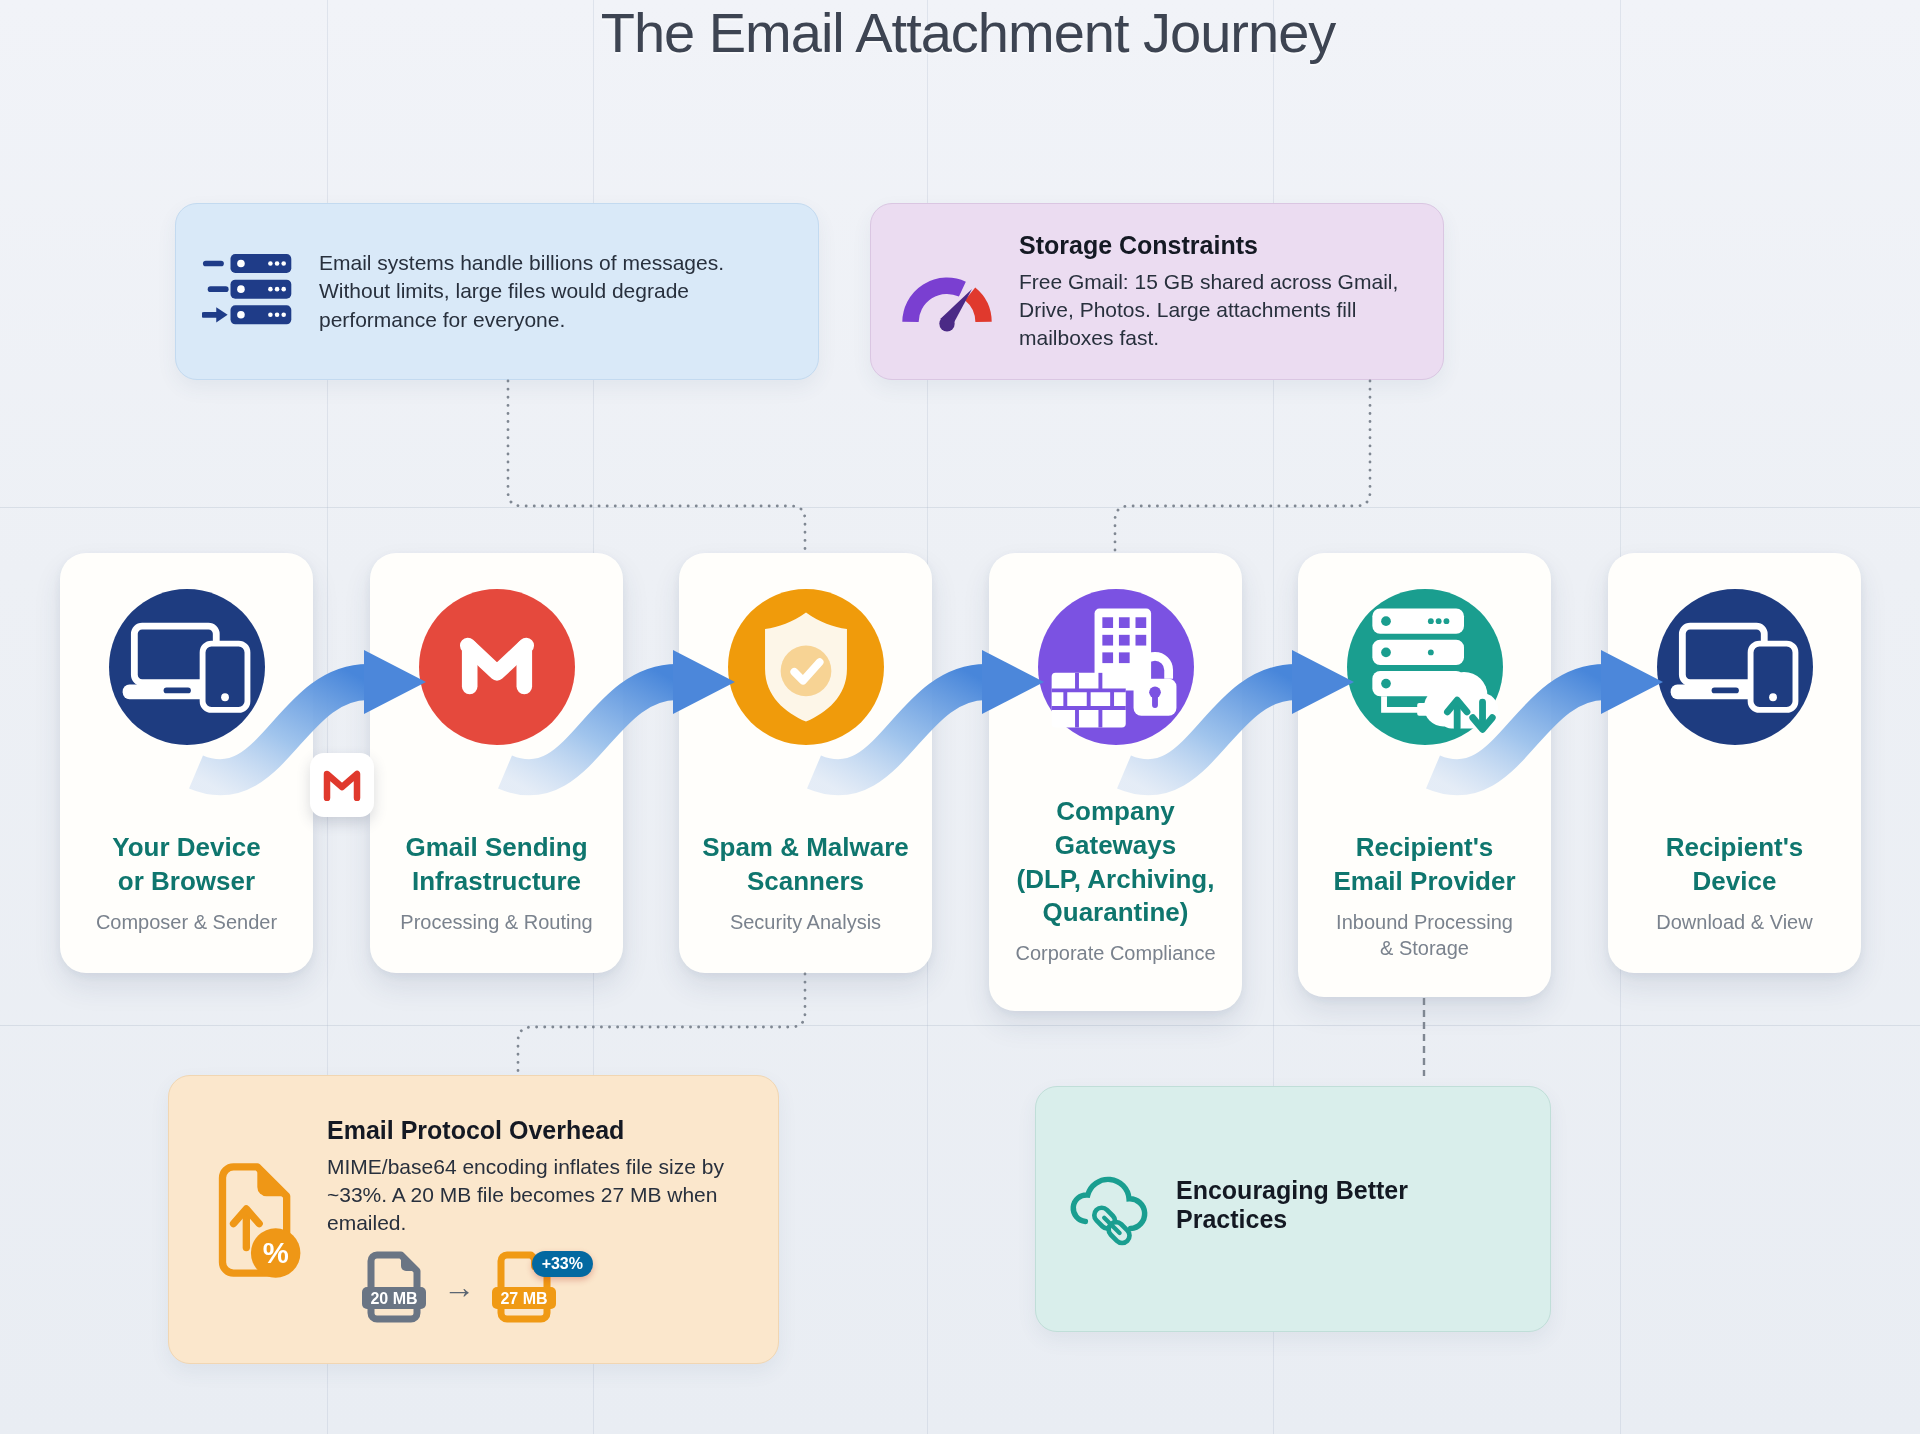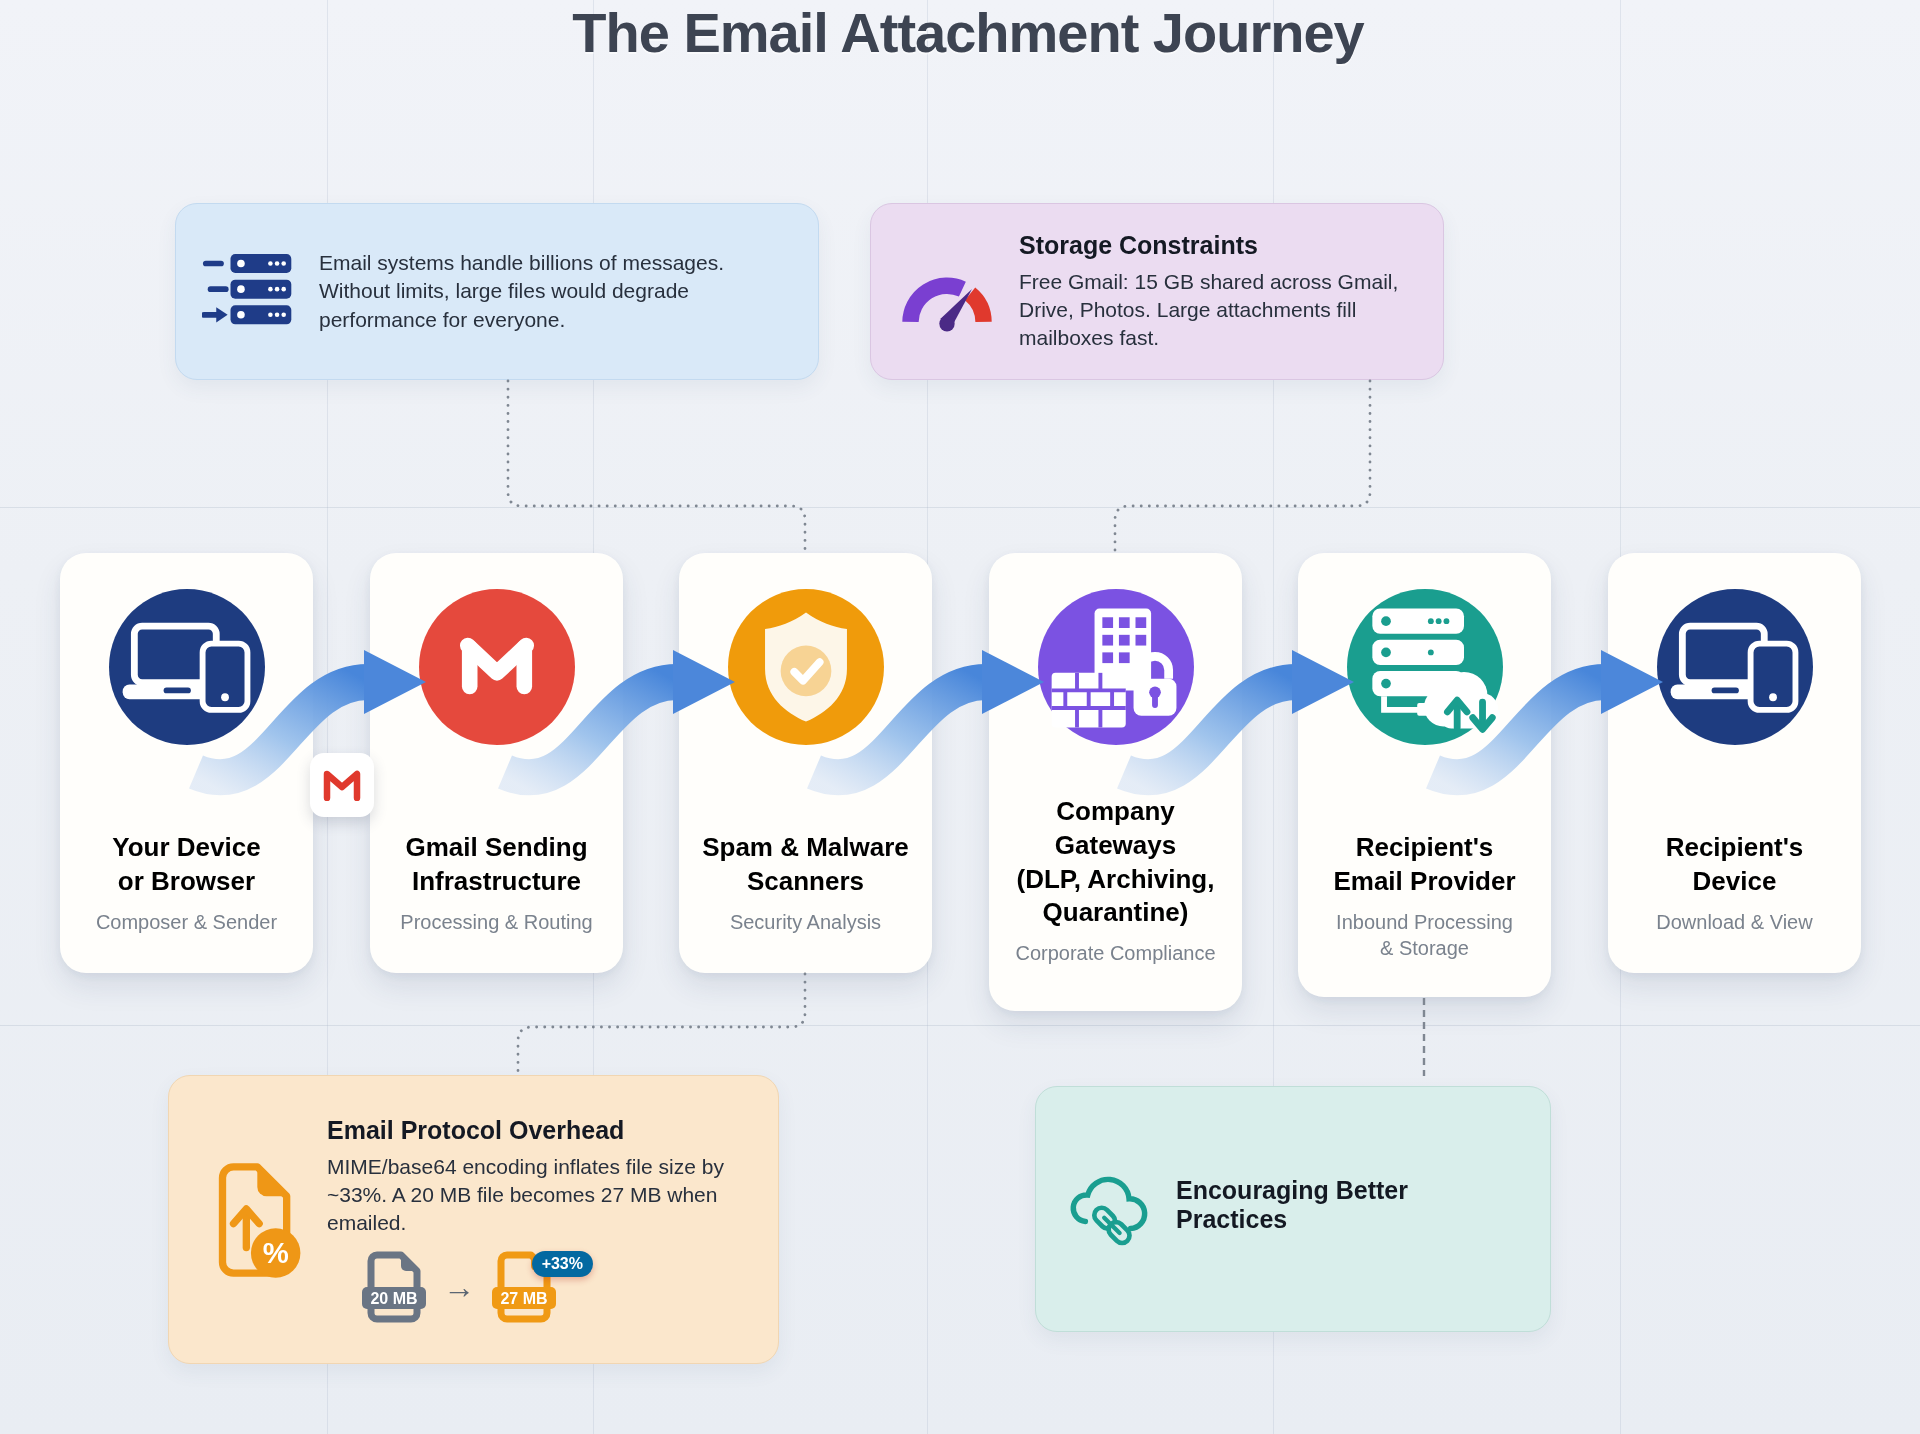--- a/index.html
+++ b/index.html
@@ -13,7 +13,7 @@
 
   .page-title{
     position:absolute;left:16px;right:0;top:72;text-align:center;
-    font-size:56px;font-weight:bold;color:#3d4452;letter-spacing:-1px;
+    font-size:56px;font-weight:normal;color:#3d4452;letter-spacing:-1px;
     text-shadow:0 2px 0 rgba(255,255,255,.6);
   }
 

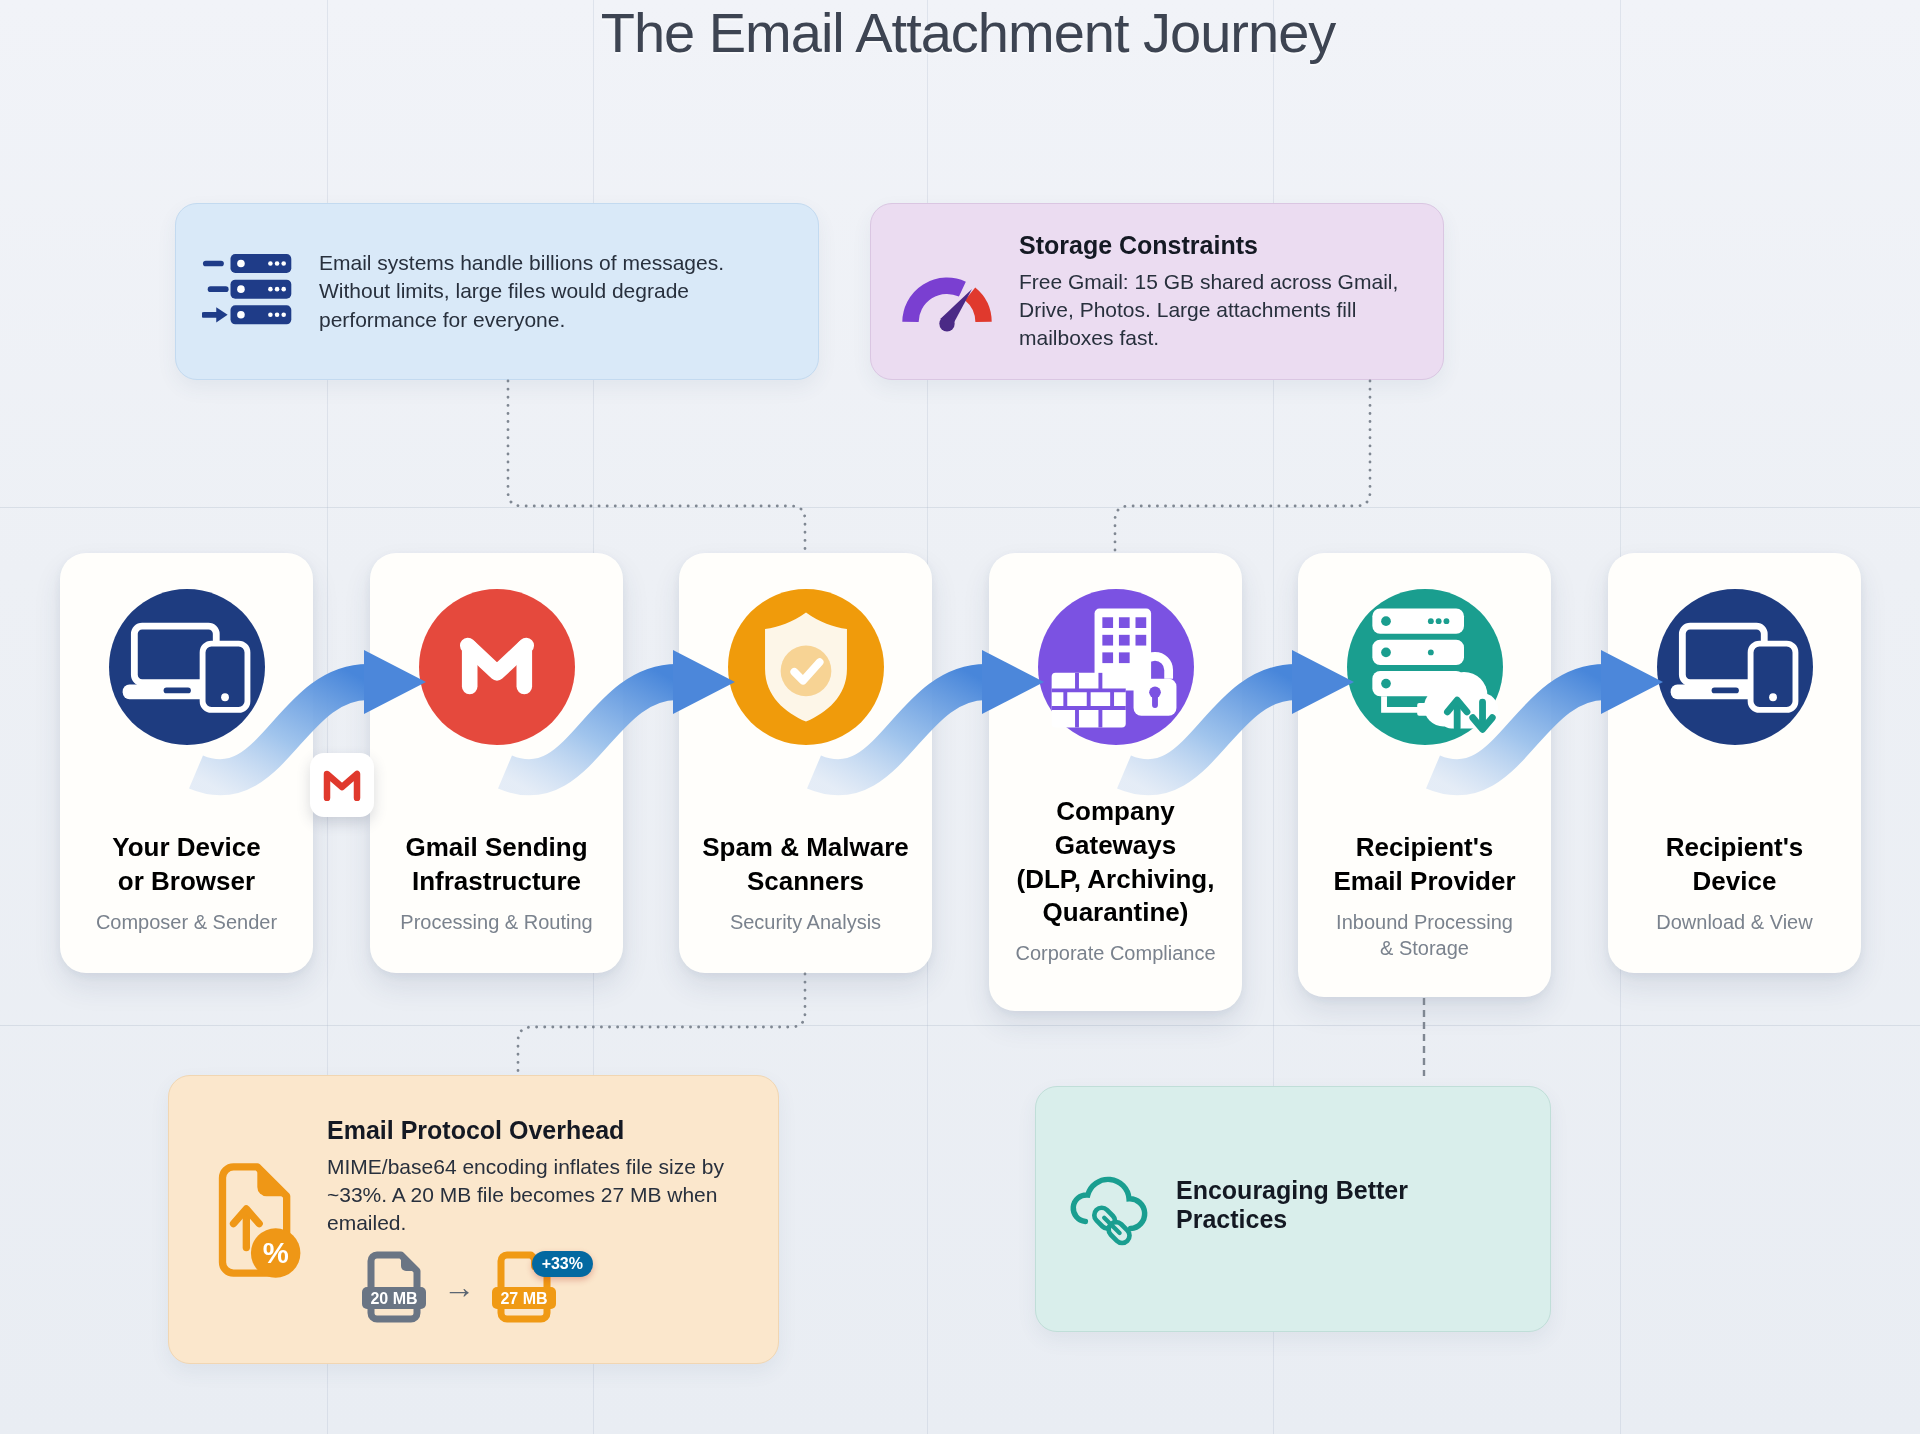--- a/index.html
+++ b/index.html
@@ -37,7 +37,7 @@
   }
   .badge-circle{width:156px;height:156px;border-radius:50%;margin:36px auto 0;
     display:flex;align-items:center;justify-content:center;}
-  .card h2{font-size:26px;color:#000000;line-height:1.3;margin:86px auto 10px;
+  .card h2{font-size:26px;color:#0f766e;line-height:1.3;margin:86px auto 10px;
     white-space:pre-line;max-width:221px;}
   .card.tall h2{margin-top:50px;}
   .card .sub{font-size:20px;color:#7a828d;line-height:1.3;white-space:pre-line;}

